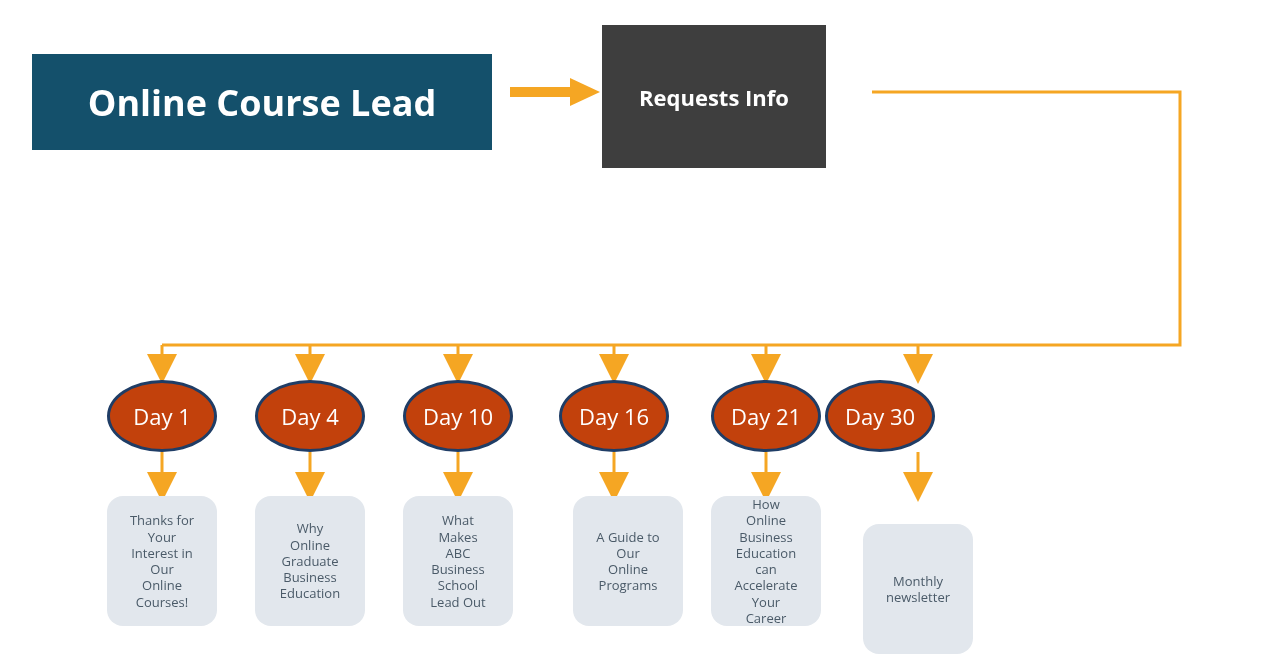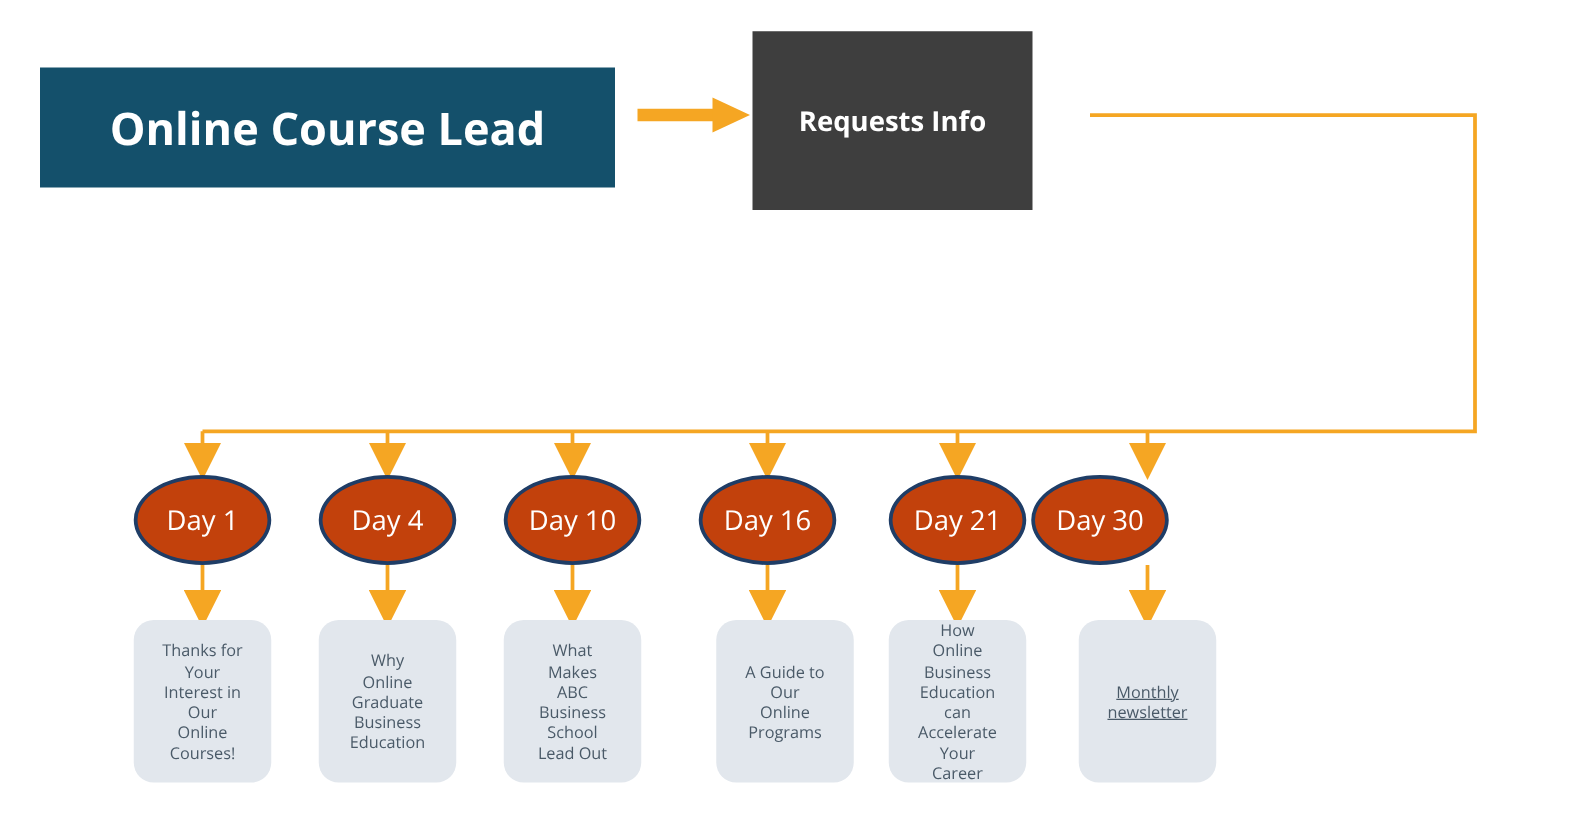--- a/index.html
+++ b/index.html
@@ -151,7 +151,7 @@
 <div class="card" style="left:711px; top:496px;">
   <span>How Online Business Education can Accelerate Your Career</span>
 </div>
-<div class="card" style="left:863px; top:496px;text-decoration:underline;">
+<div class="card" style="left:863px; top:524px;">
   <span>Monthly newsletter</span>
 </div>
 

